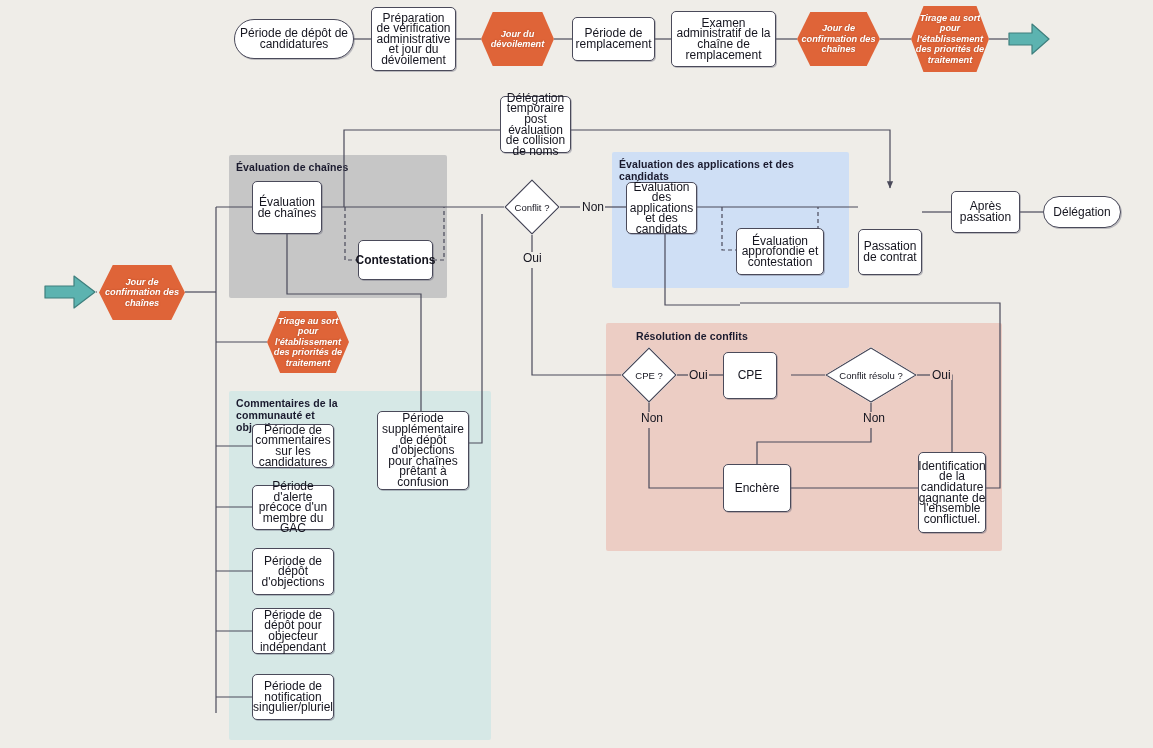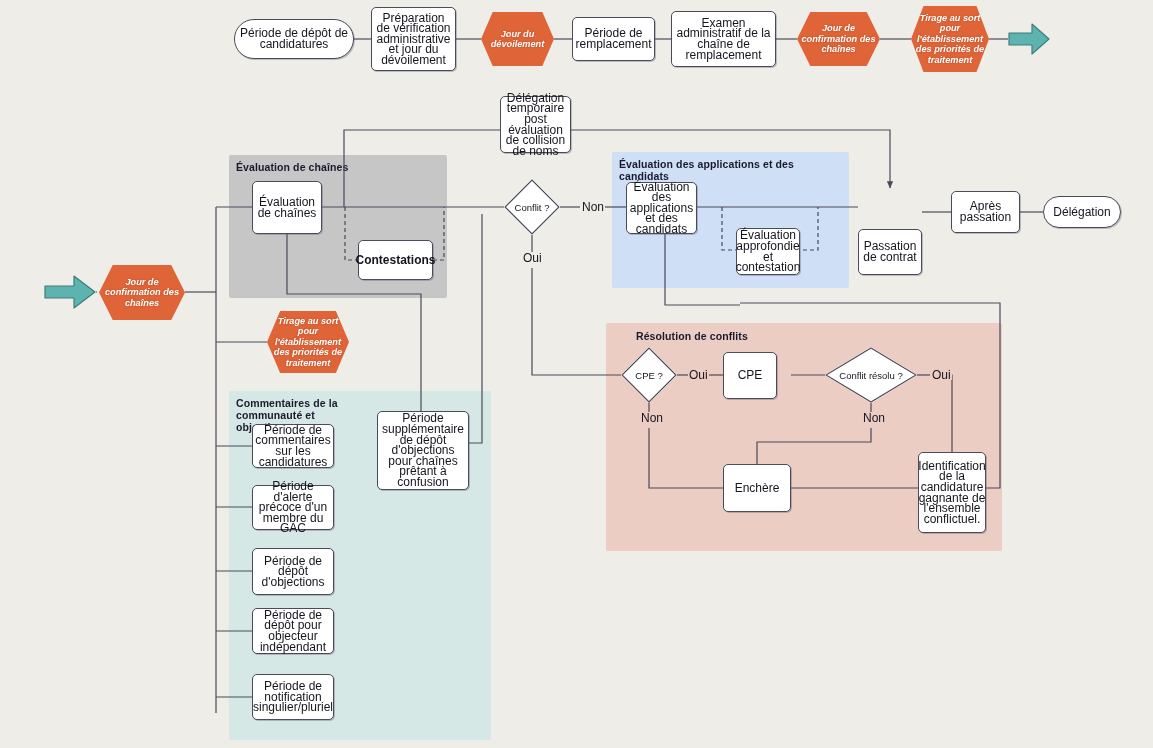--- a/index.html
+++ b/index.html
@@ -227,7 +227,7 @@
     <span>Évaluation des applications et des candidats</span>
   </div>
 
-  <div class="node" style="left:736px;top:228px;width:64px;height:47px;">
+  <div class="node" style="left:736px;top:228px;width:88px;height:47px;">
     <span>Évaluation approfondie et contestation</span>
   </div>
 

